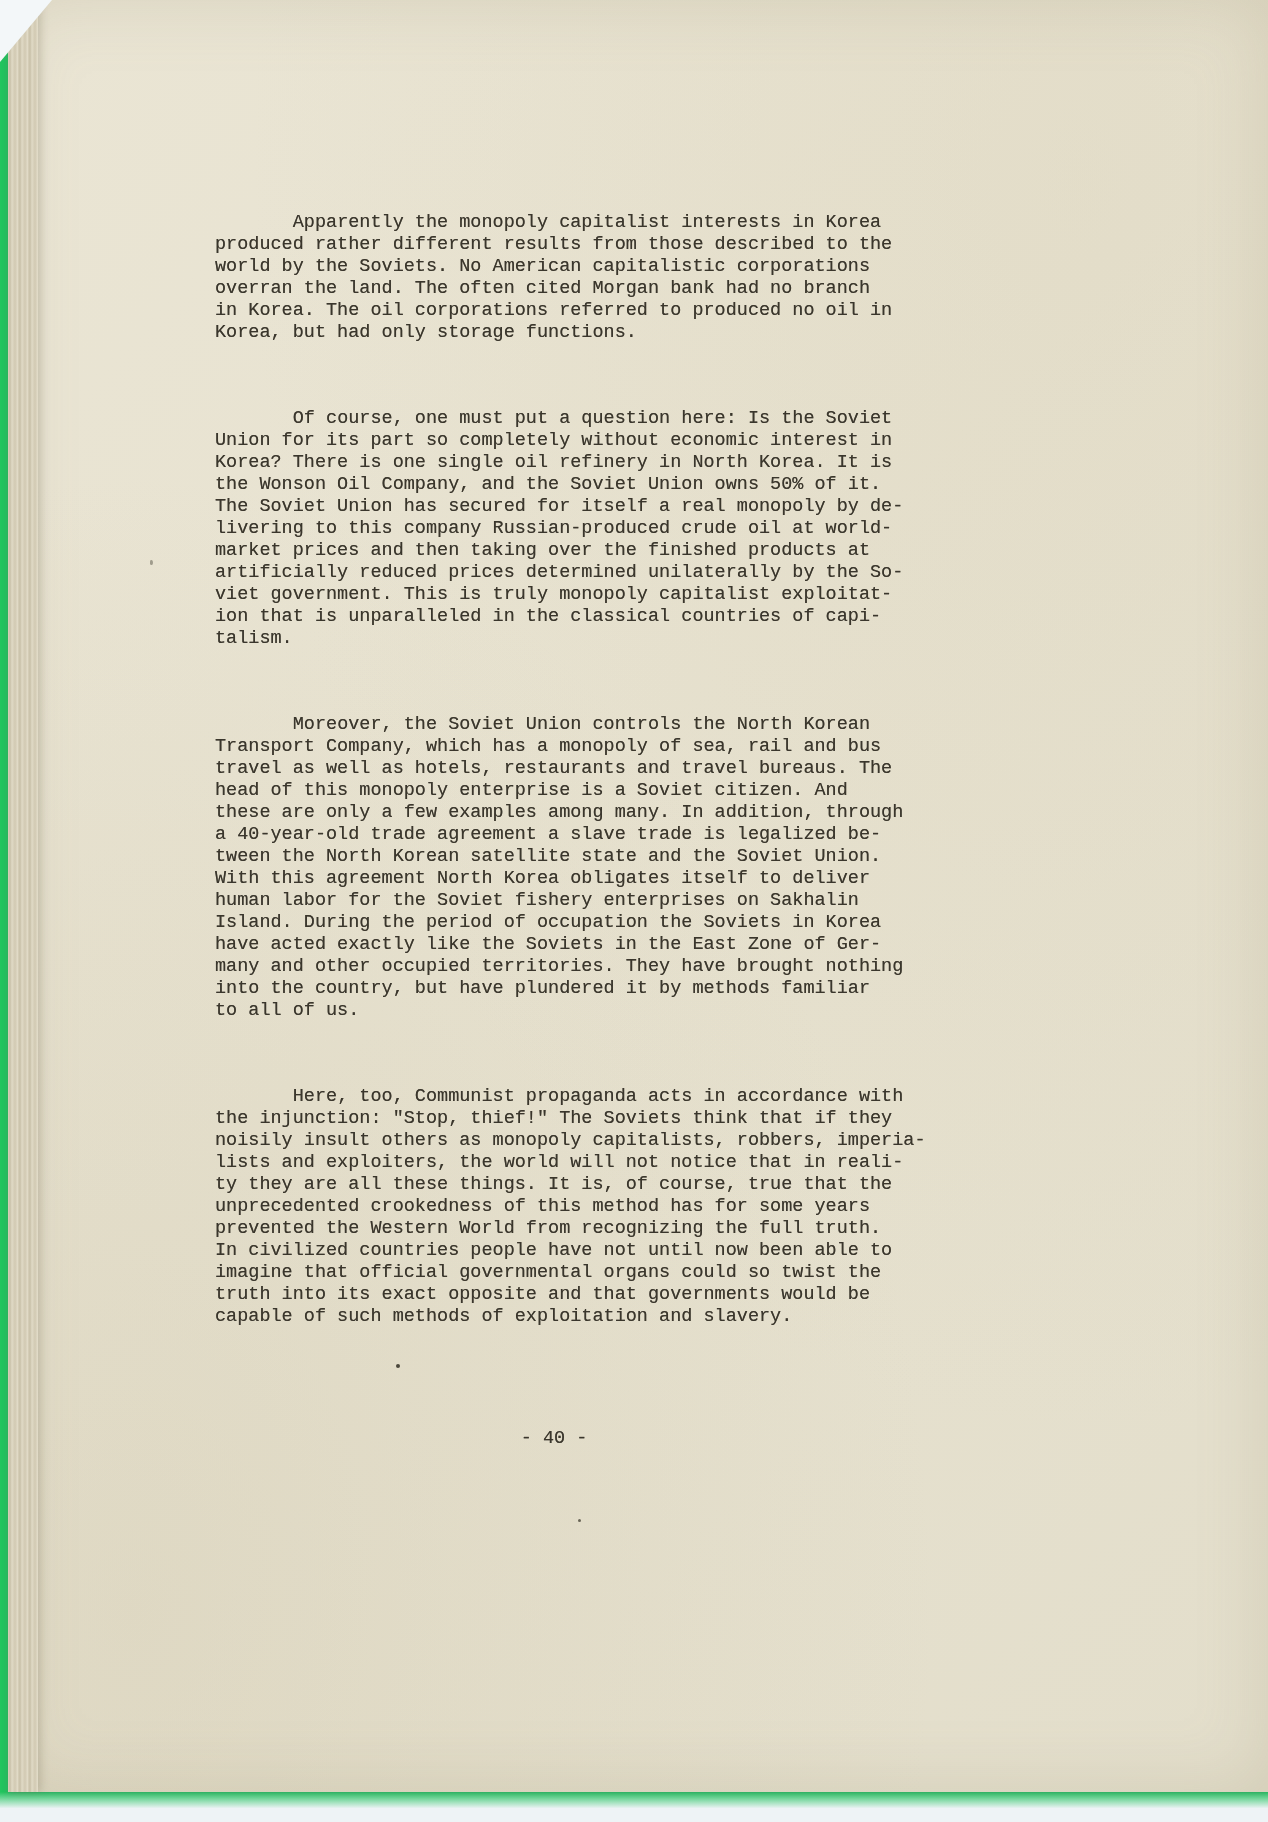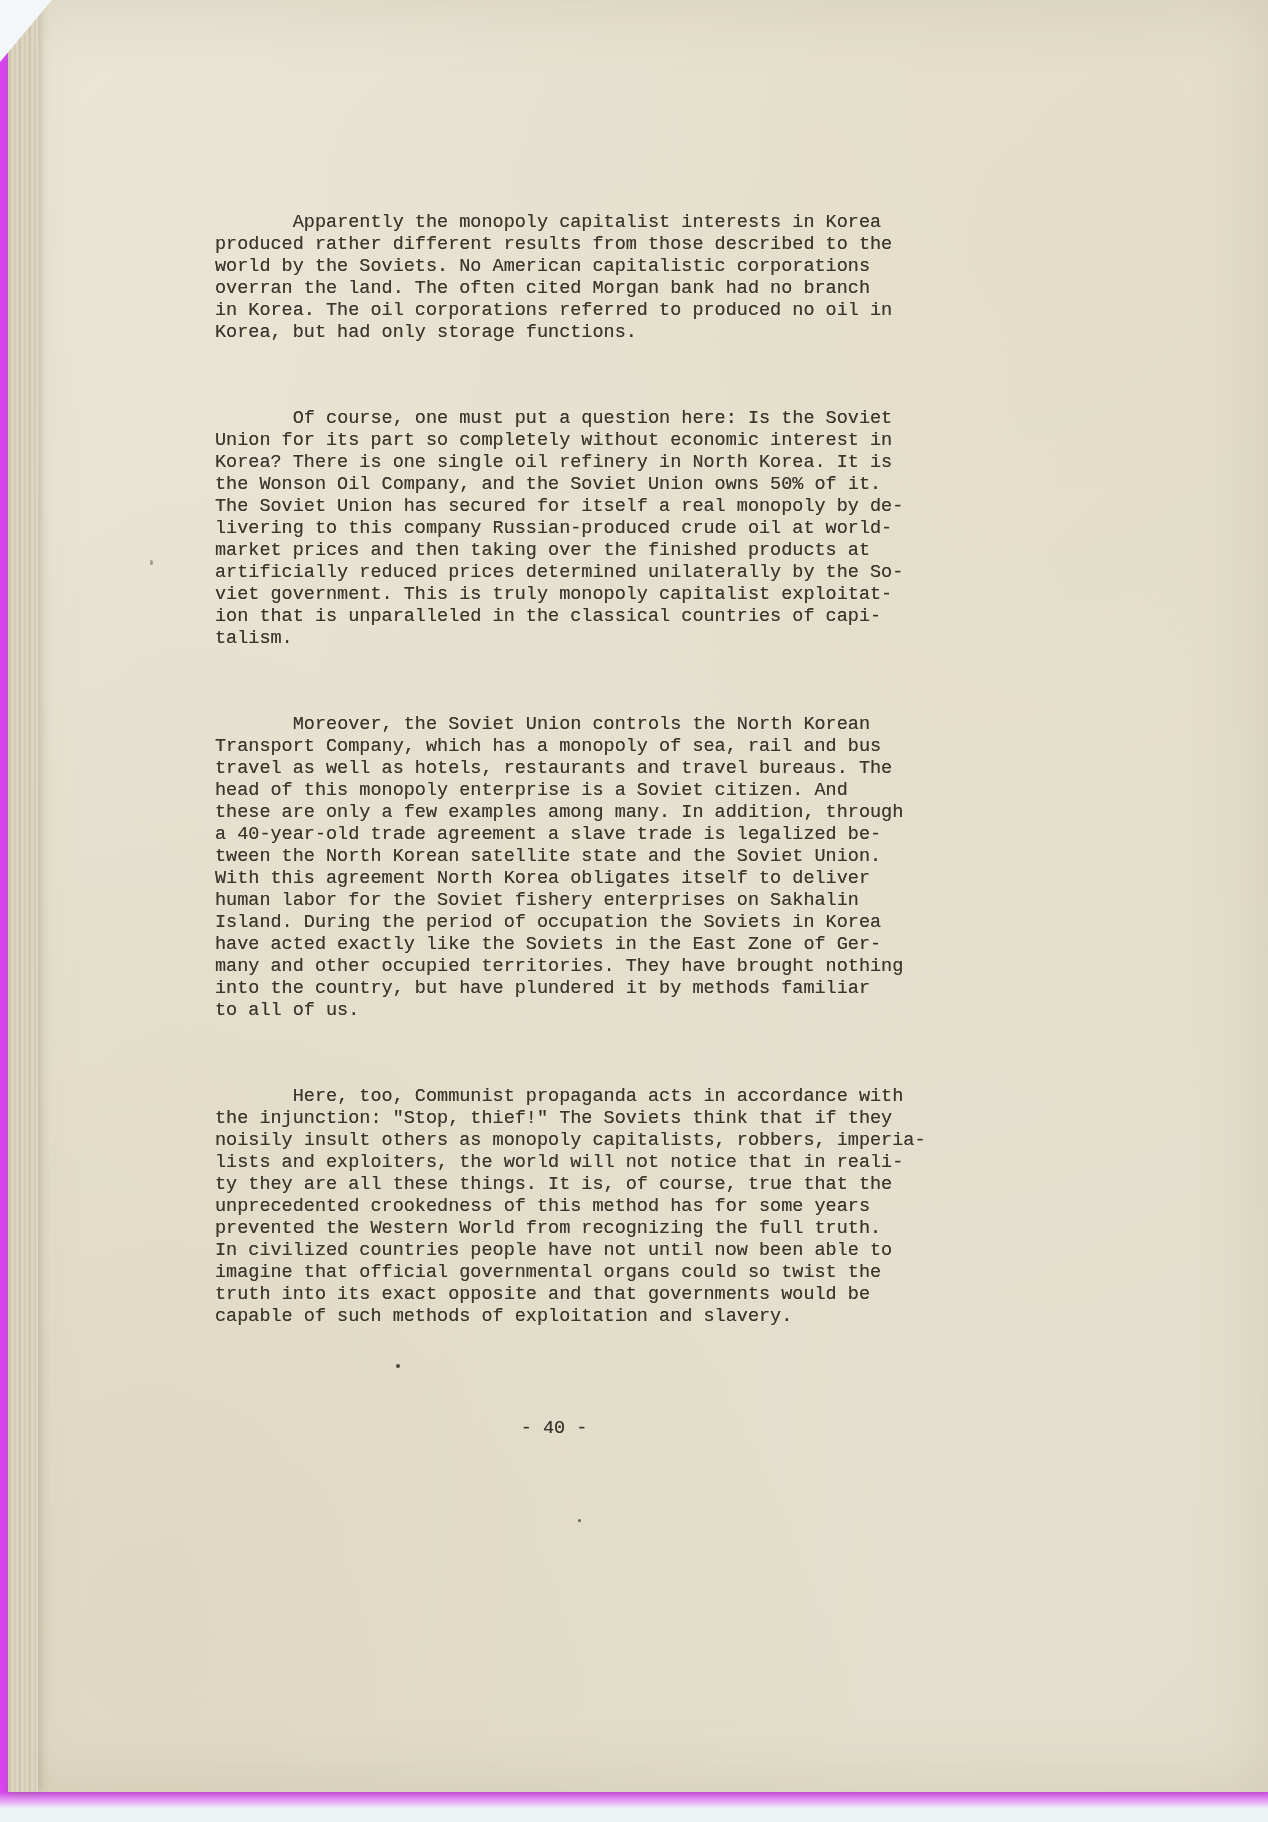--- a/index.html
+++ b/index.html
@@ -12,7 +12,7 @@
     position: relative;
     width: 1268px;
     height: 1822px;
-    background: #d946ef;
+    background: #22c55e;
     overflow: hidden;
   }
   .paper {

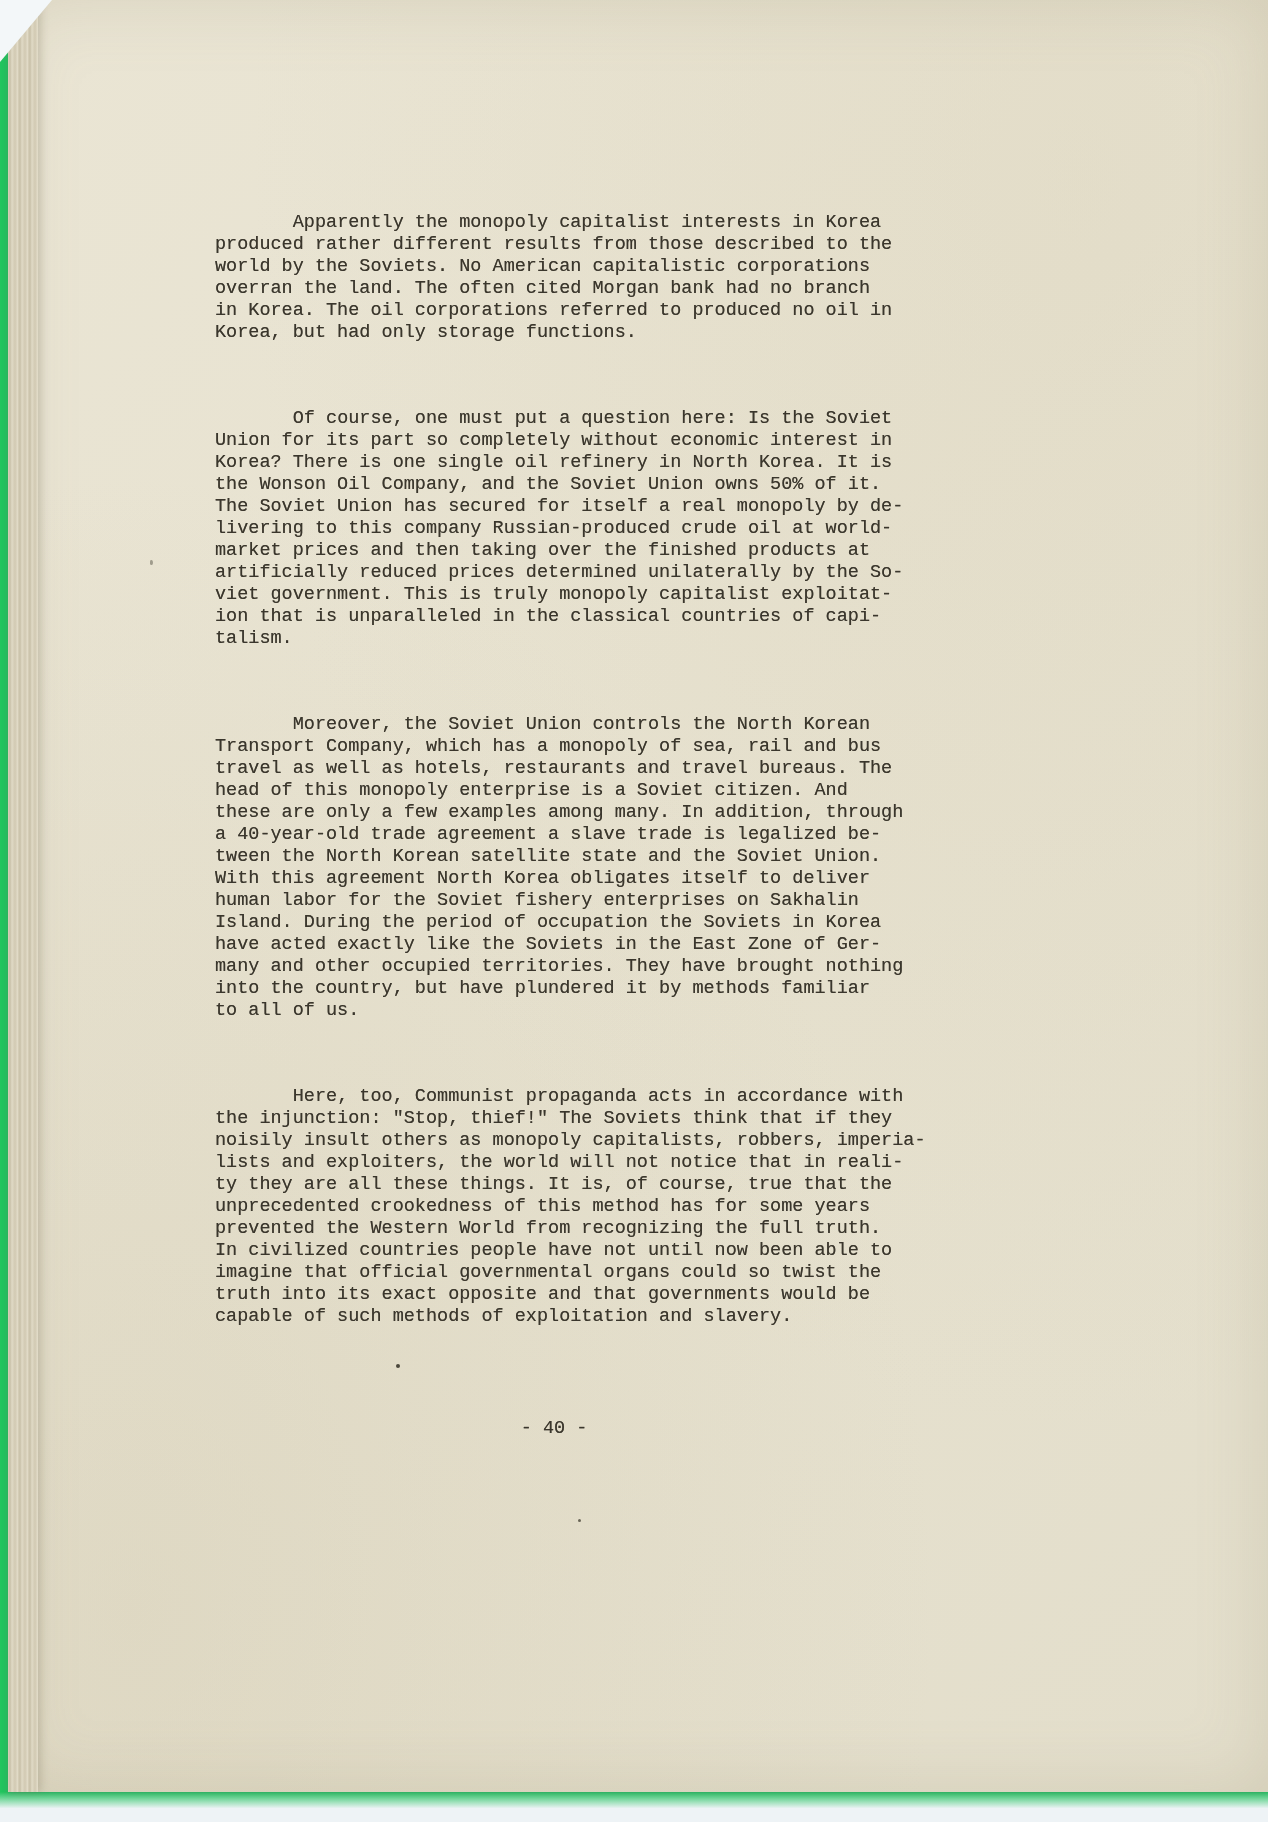--- a/index.html
+++ b/index.html
@@ -65,7 +65,7 @@
     margin: 0 0 20px 0;
   }
   .page-number {
-    margin-top: 26px;
+    margin-top: 36px;
     margin-right: 84px;
     text-align: center;
   }

